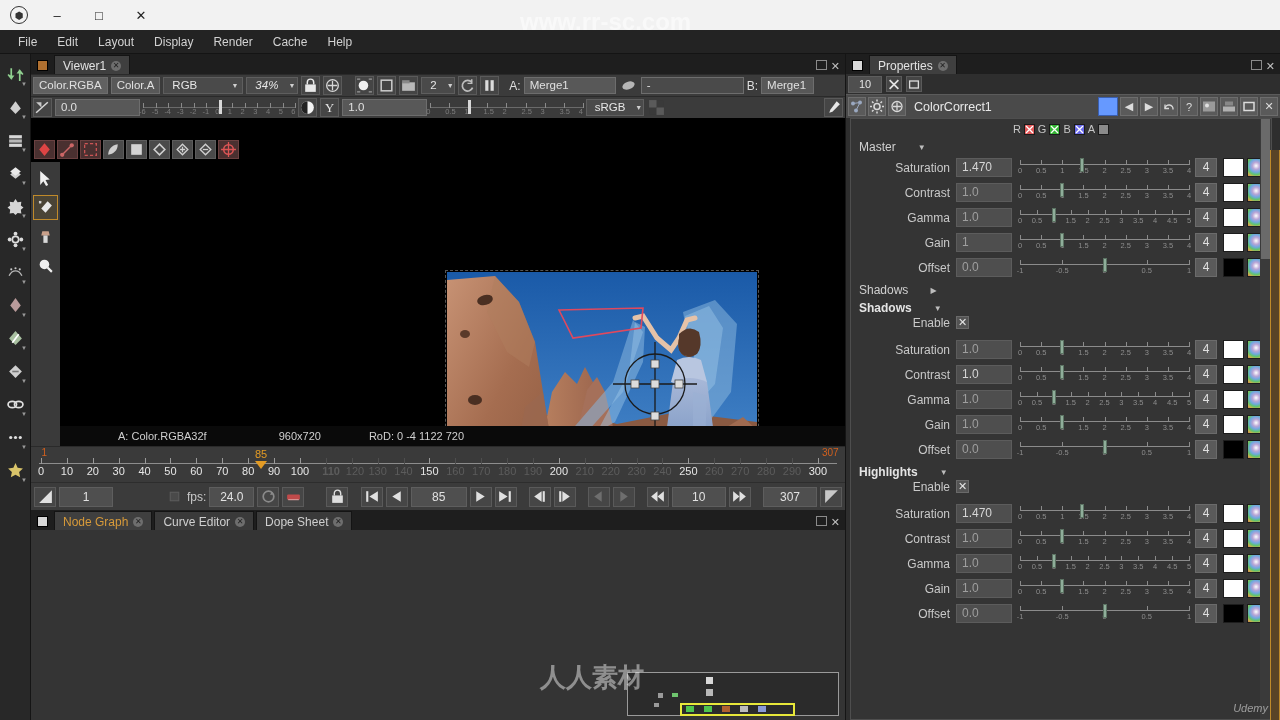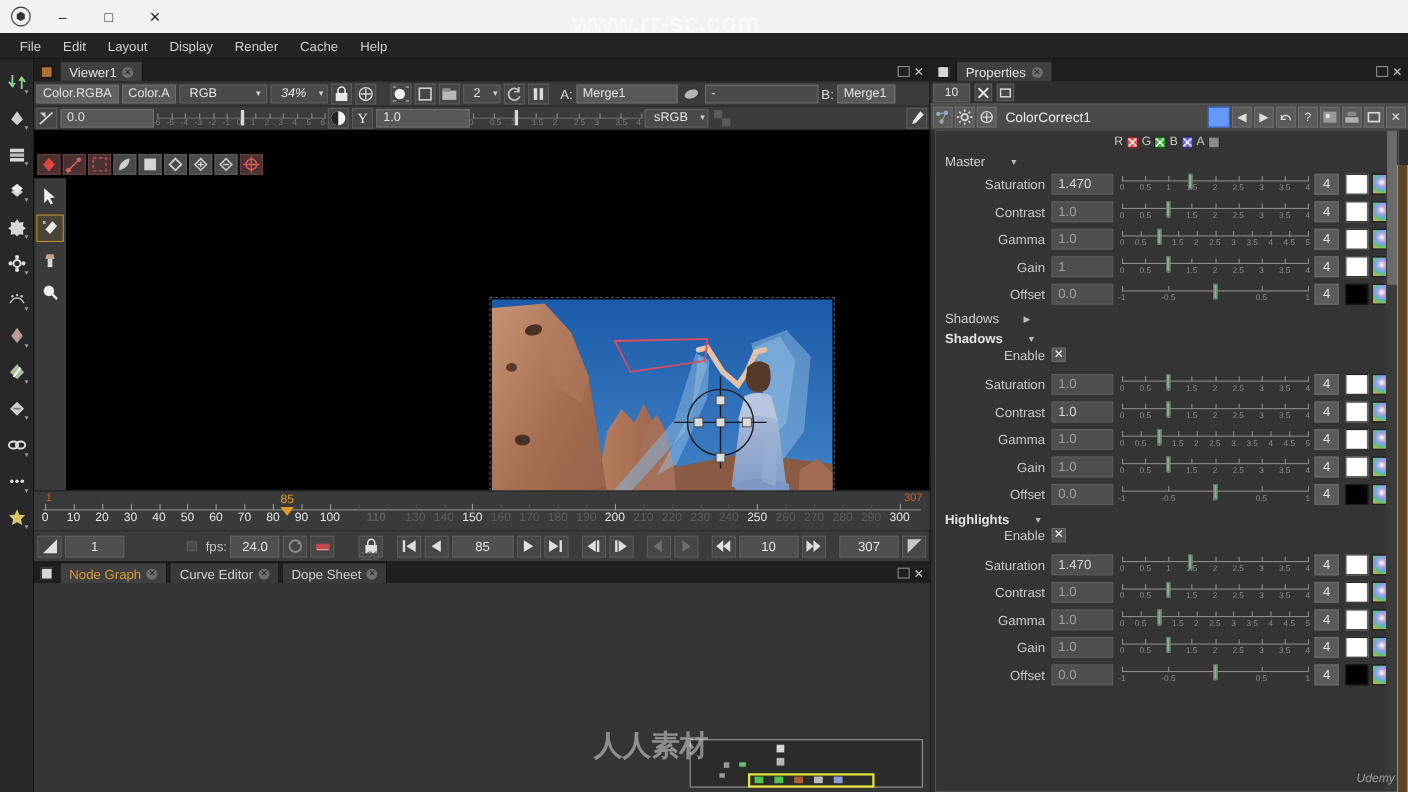--- a/index.html
+++ b/index.html
@@ -660,6 +660,14 @@
           </div>
         </div>
 
+        <div id="infobar">
+          <span style="width:58px"></span>
+          <span>A: Color.RGBA32f</span>
+          <span style="width:72px"></span>
+          <span>960x720</span>
+          <span style="width:48px"></span>
+          <span>RoD: 0 -4 1122 720</span>
+        </div>
       </div>
 
       <div id="timeline">

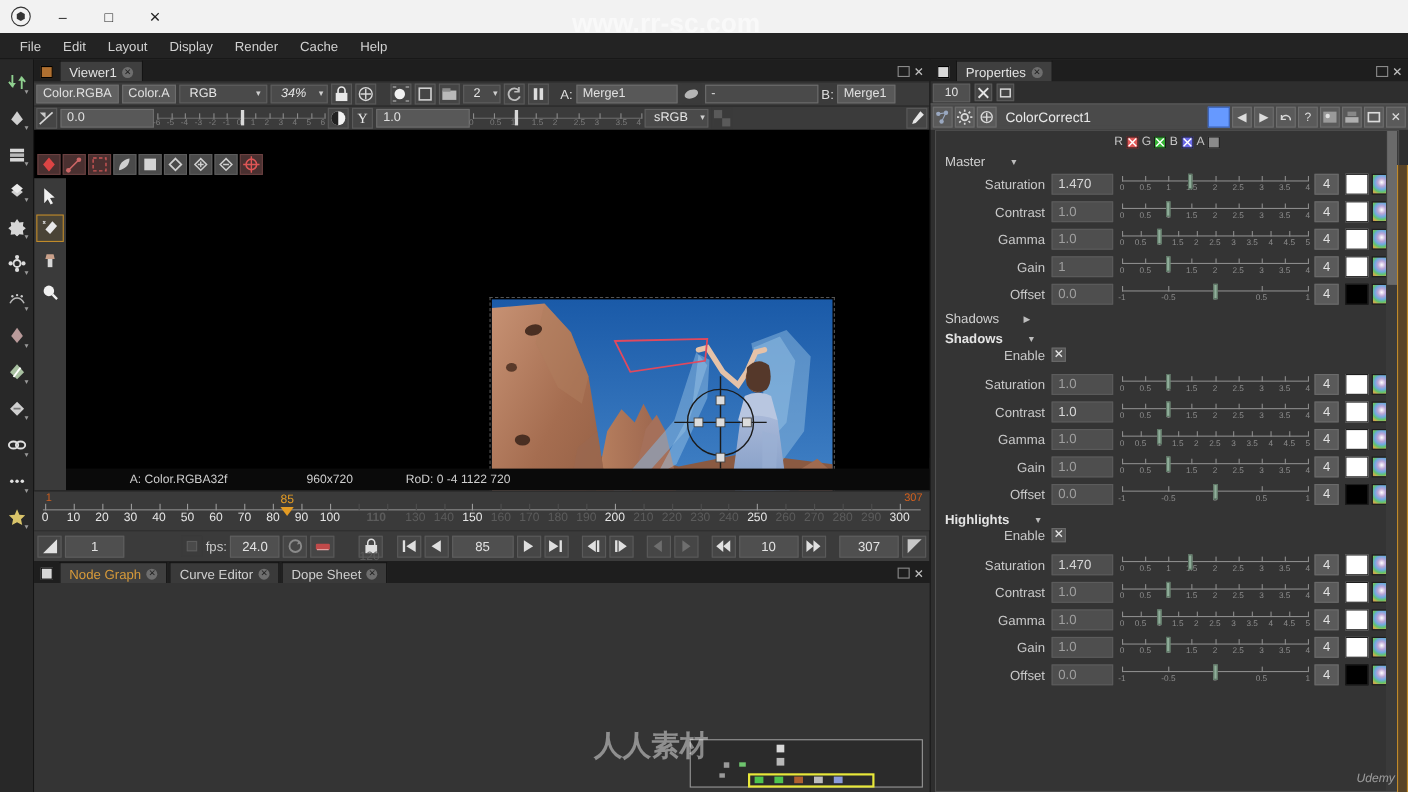--- a/index.html
+++ b/index.html
@@ -696,7 +696,7 @@
             <div class="rt" style="left: 268.958px;"></div>
             <div class="rl on" style="left: 268.958px;">100</div>
             <div class="rt" style="left: 294.853px; background: rgb(78, 78, 78);"></div>
-            <div class="rl off" style="left: 311px; font-weight: bold;">110</div>
+            <div class="rl off" style="left: 300px; font-weight: bold;">110</div>
             <div class="rt" style="left: 320.749px; background: rgb(78, 78, 78);"></div>
             <div class="rl off" style="left: 305px; margin-top: 35px;">120</div>
             <div class="rt" style="left: 346.645px; background: rgb(78, 78, 78);"></div>

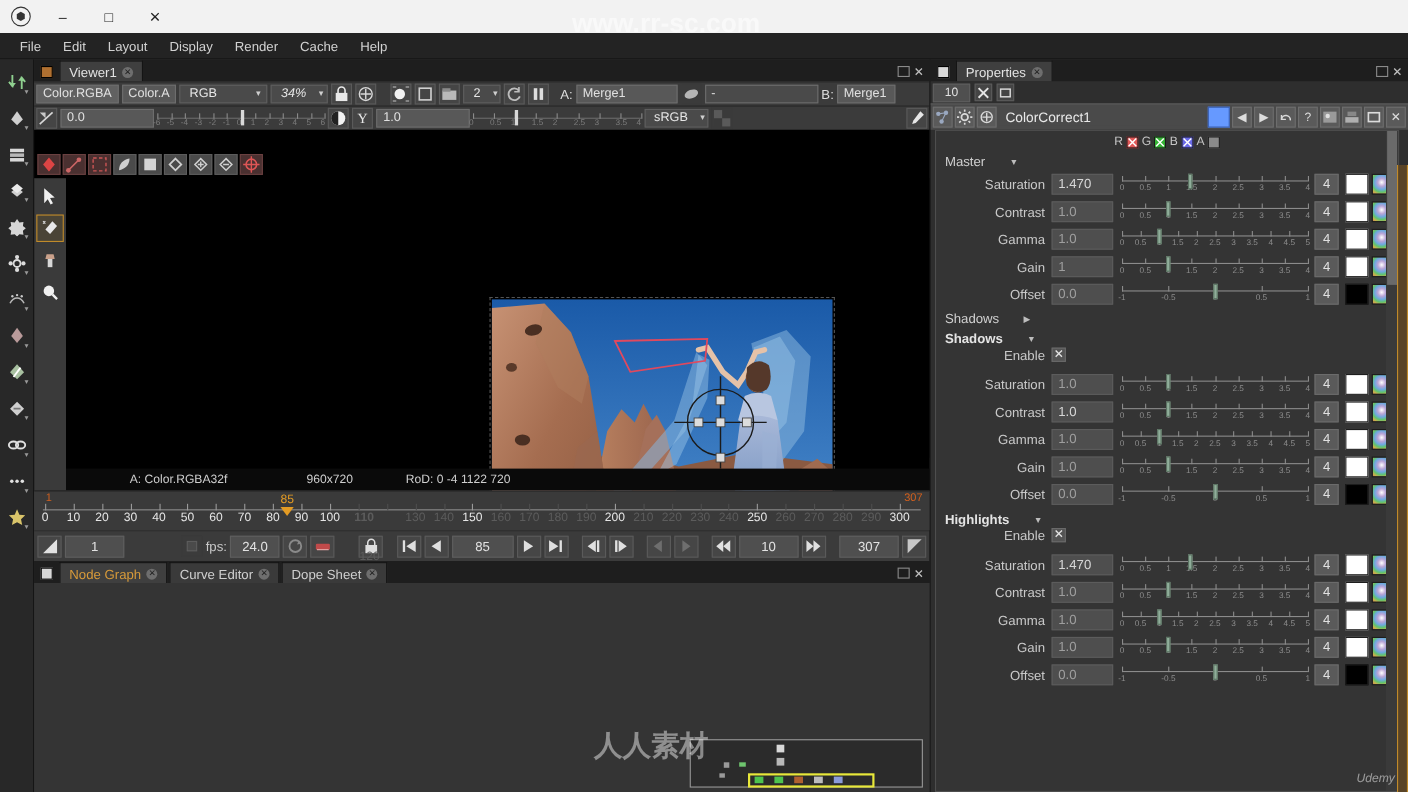--- a/index.html
+++ b/index.html
@@ -698,7 +698,7 @@
             <div class="rt" style="left: 294.853px; background: rgb(78, 78, 78);"></div>
             <div class="rl off" style="left: 300px; font-weight: bold;">110</div>
             <div class="rt" style="left: 320.749px; background: rgb(78, 78, 78);"></div>
-            <div class="rl off" style="left: 305px; margin-top: 35px;">120</div>
+            <div class="rl off" style="left: 324px;">120</div>
             <div class="rt" style="left: 346.645px; background: rgb(78, 78, 78);"></div>
             <div class="rl off" style="left: 346.645px;">130</div>
             <div class="rt" style="left: 372.541px; background: rgb(78, 78, 78);"></div>

